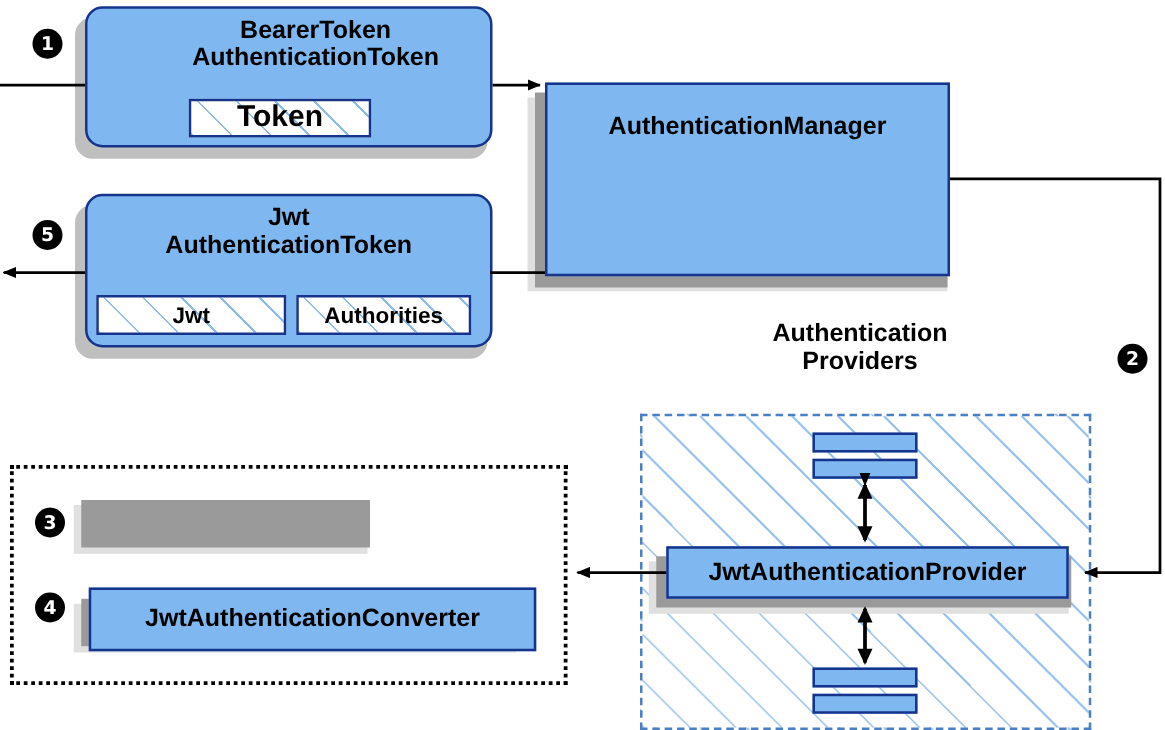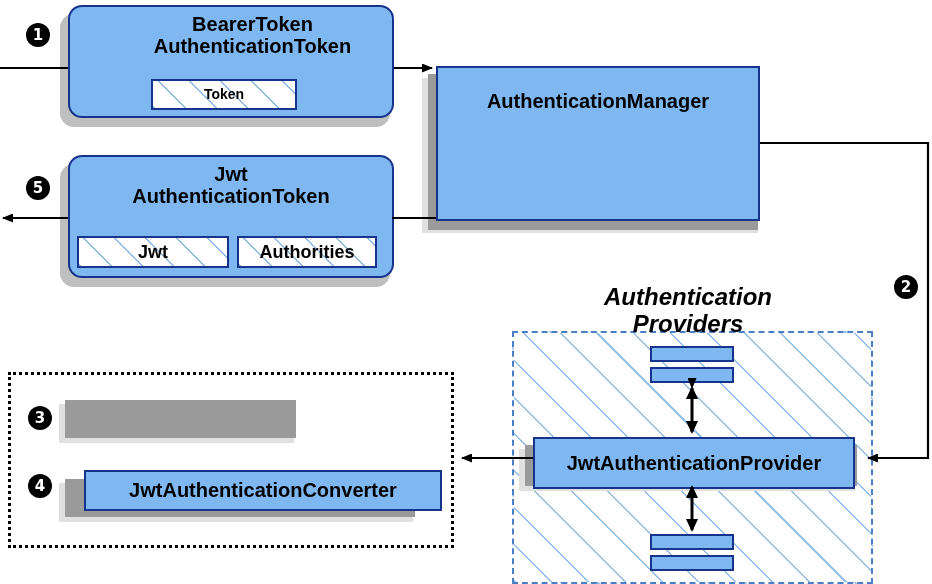--- a/index.html
+++ b/index.html
@@ -169,7 +169,7 @@
 AuthenticationToken</div>
   </div>
   <div class="hbox" style="left:151px; top:79px; width:146px; height:31px;">
-    <div class="node-label" style="font-size:14px;">Token</div>
+    <div class="node-label" style="font-size:24px;">Token</div>
   </div>
 
   <div class="rbox-shadow" style="left:60px; top:164px; width:330px; height:123px;"></div>

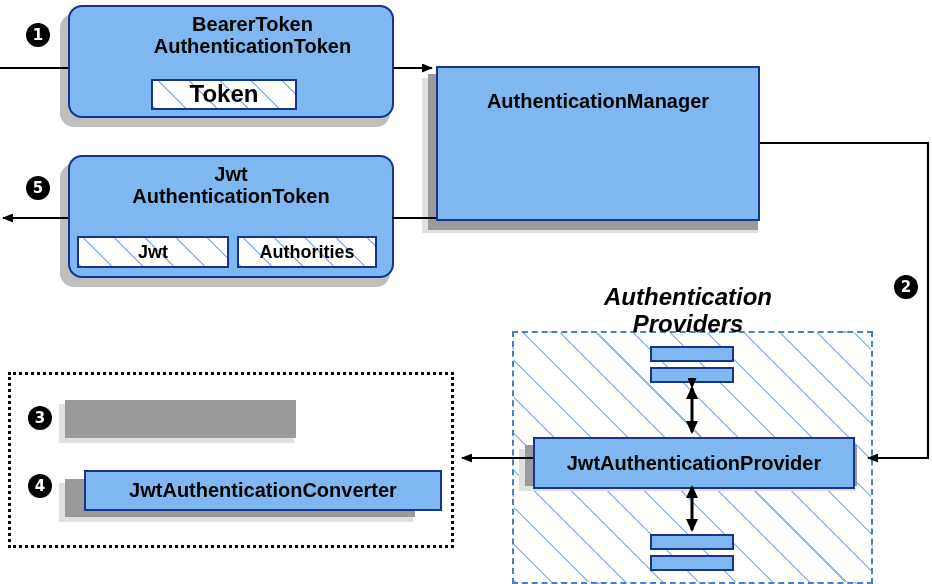--- a/index.html
+++ b/index.html
@@ -190,7 +190,7 @@
     <div class="node-label" style="font-size:20px; padding-top:22px;">AuthenticationManager</div>
   </div>
 
-  <div class="caption" style="left:565px; top:284px; width:246px; font-size:24px;font-style:italic;">Authentication
+  <div class="caption" style="left:565px; top:256px; width:246px; font-size:20px;">Authentication
 Providers</div>
 
   <div class="dashbox-blue" style="left:512px; top:331px; width:361px; height:253px;"></div>

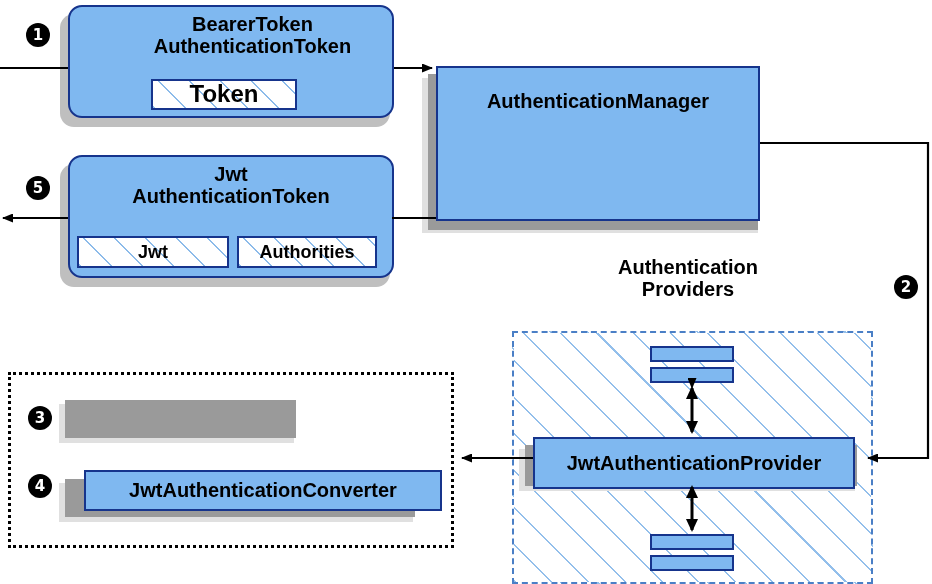--- a/index.html
+++ b/index.html
@@ -203,7 +203,7 @@
 
   <div class="sh-light" style="left:519px; top:449px; width:336px; height:42px;"></div>
   <div class="sh-dark" style="left:525px; top:445px; width:332px; height:41px;"></div>
-  <div class="sbox" style="left:533px; top:437px; width:322px; height:52px; display:flex; align-items:center; justify-content:center;">
+  <div class="sbox" style="left:533px; top:437px; width:322px; height:42px; display:flex; align-items:center; justify-content:center;">
     <div class="node-label" style="font-size:20px;">JwtAuthenticationProvider</div>
   </div>
 

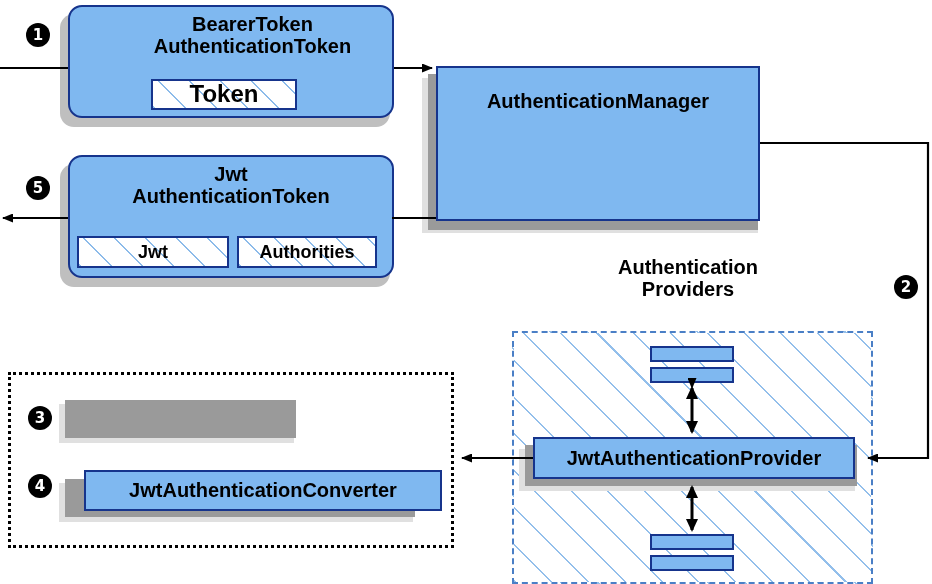--- a/index.html
+++ b/index.html
@@ -214,7 +214,7 @@
 
   <div class="sh-light" style="left:59px; top:483px; width:354px; height:39px;"></div>
   <div class="sh-dark" style="left:65px; top:479px; width:350px; height:38px;"></div>
-  <div class="sbox" style="left:71px; top:470px; width:358px; height:41px; display:flex; align-items:center; justify-content:center;margin-left:13px;">
+  <div class="sbox" style="left:71px; top:470px; width:358px; height:51px; display:flex; align-items:center; justify-content:center;">
     <div class="node-label" style="font-size:20px;">JwtAuthenticationConverter</div>
   </div>
 

